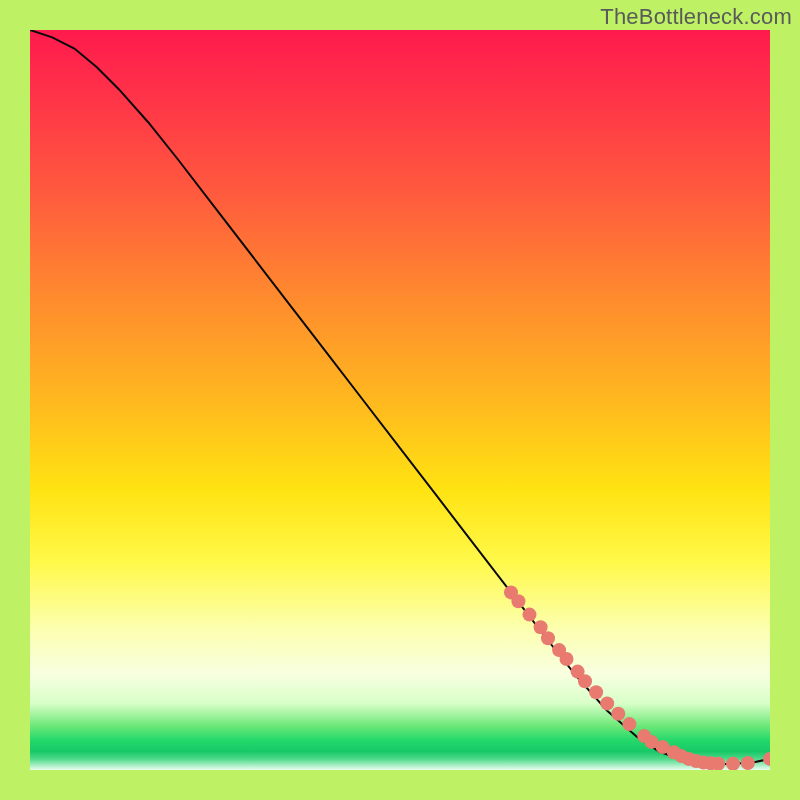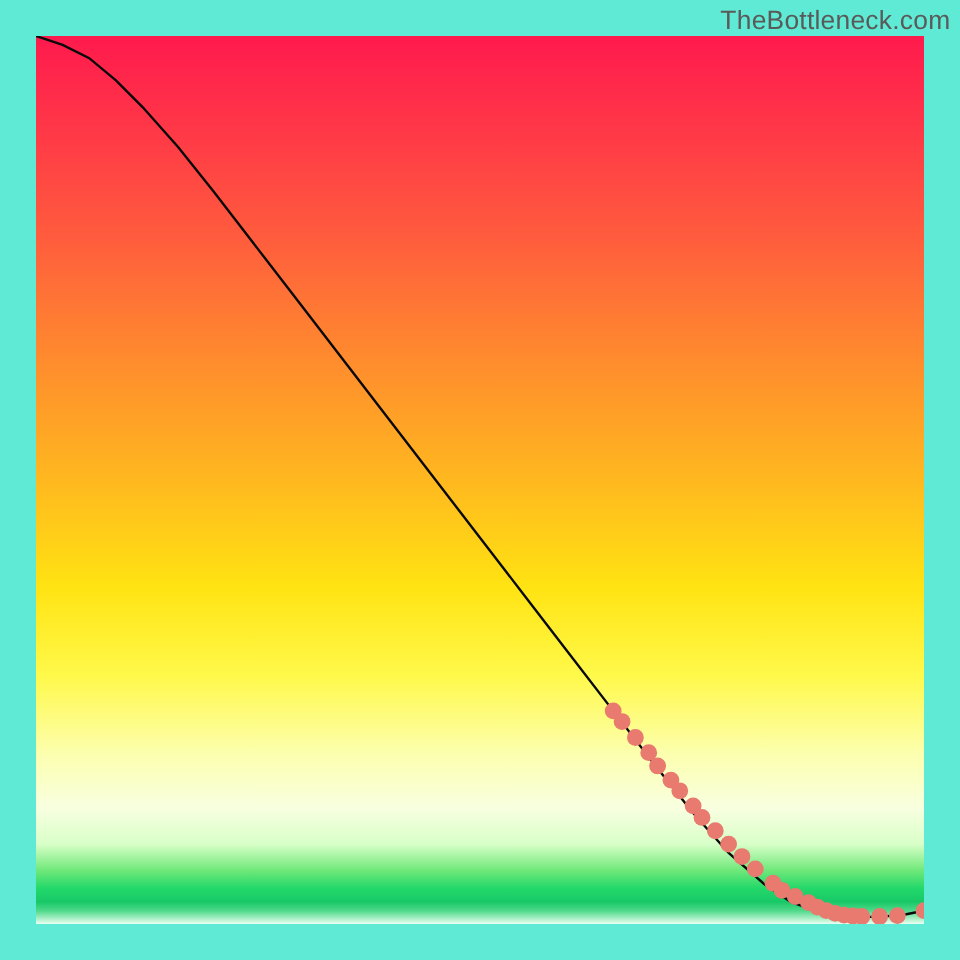--- a/index.html
+++ b/index.html
@@ -15,7 +15,7 @@
     position: relative;
     width: 800px;
     height: 800px;
-    background: #5eead4;
+    background: #bef264;
   }
   .watermark {
     position: absolute;

